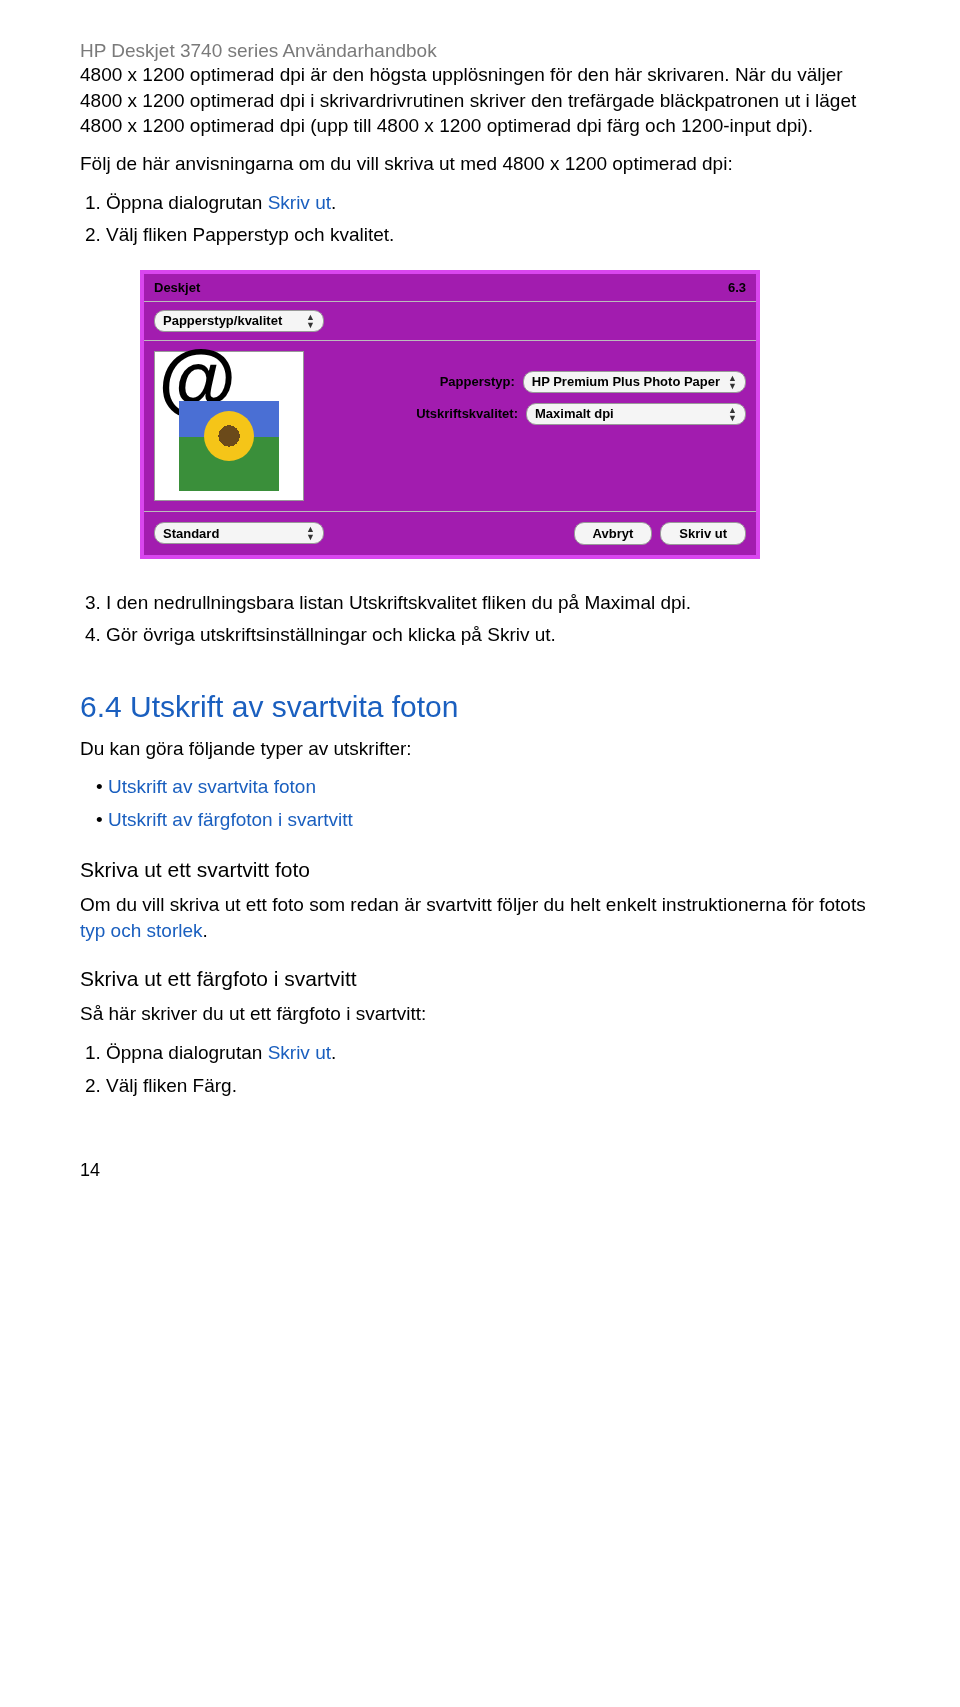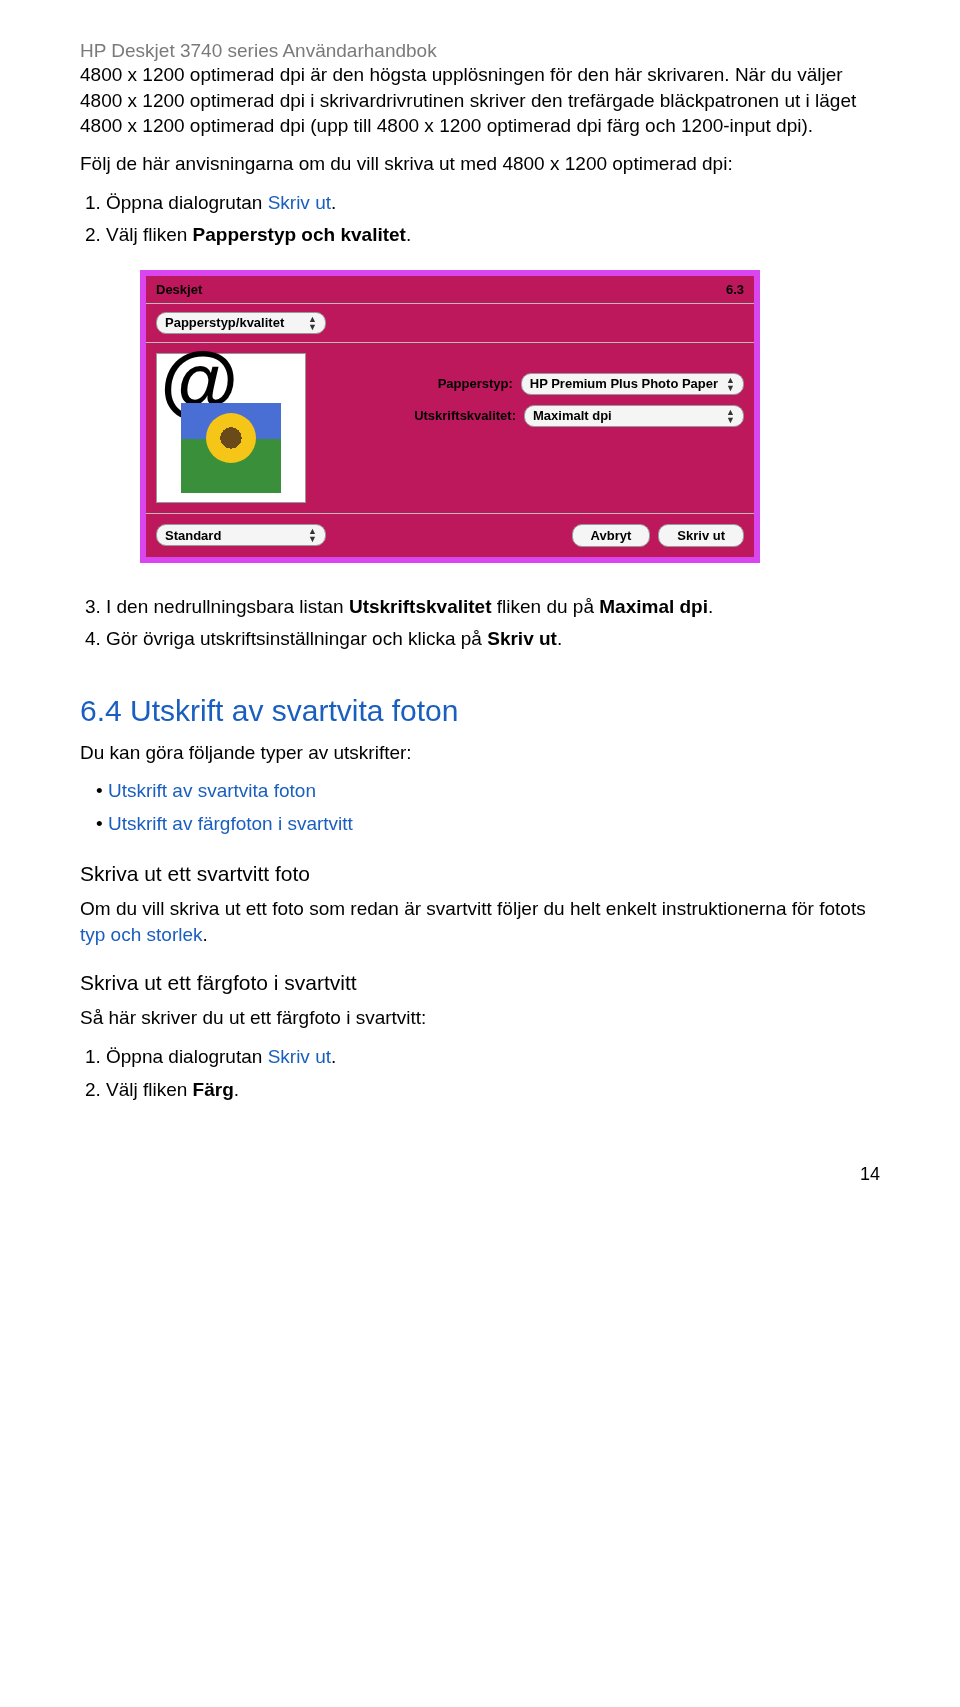--- a/index.html
+++ b/index.html
@@ -50,7 +50,7 @@
     margin-bottom: 4px;
     color: #1a5fbf;
   }
-  .bold { font-weight: bold; }
+  .bold { font-weight: normal; }
   .h2 {
     font-size: 30px;
     color: #1a5fbf;

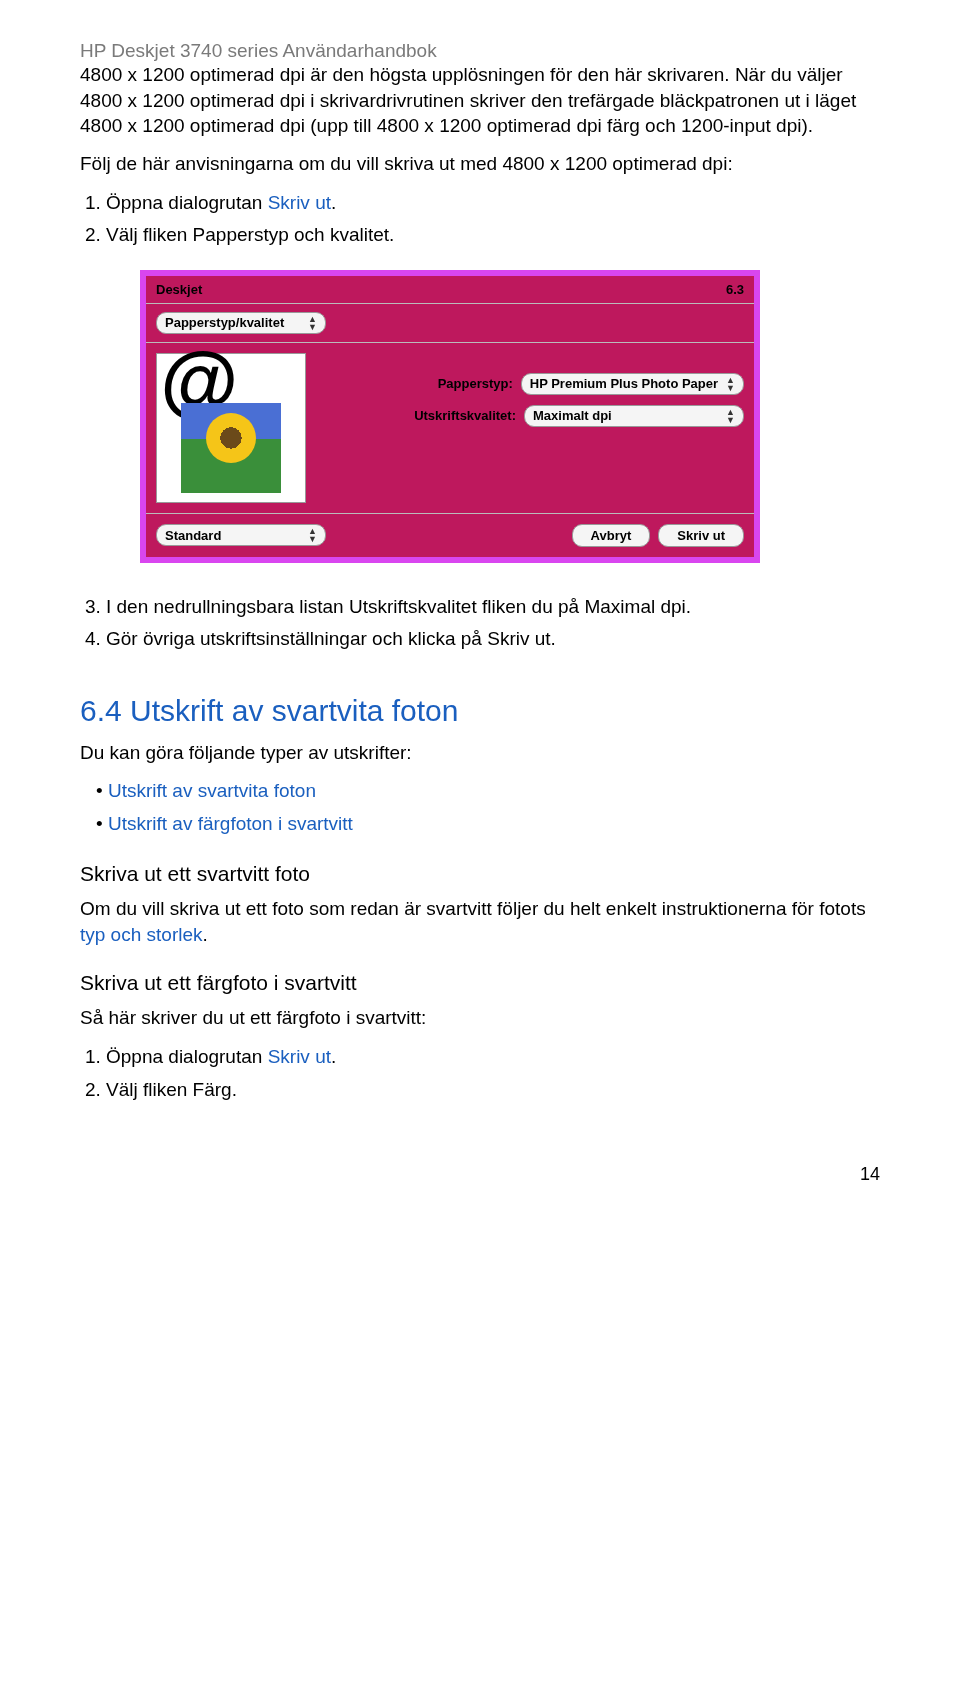--- a/index.html
+++ b/index.html
@@ -76,8 +76,8 @@
   }
   .dialog {
     width: 620px;
-    background: #be185d;
-    border: 6px solid #d946ef;
+    background: #a21caf;
+    border: 4px solid #d946ef;
     font-family: Arial, sans-serif;
     font-size: 13px;
   }

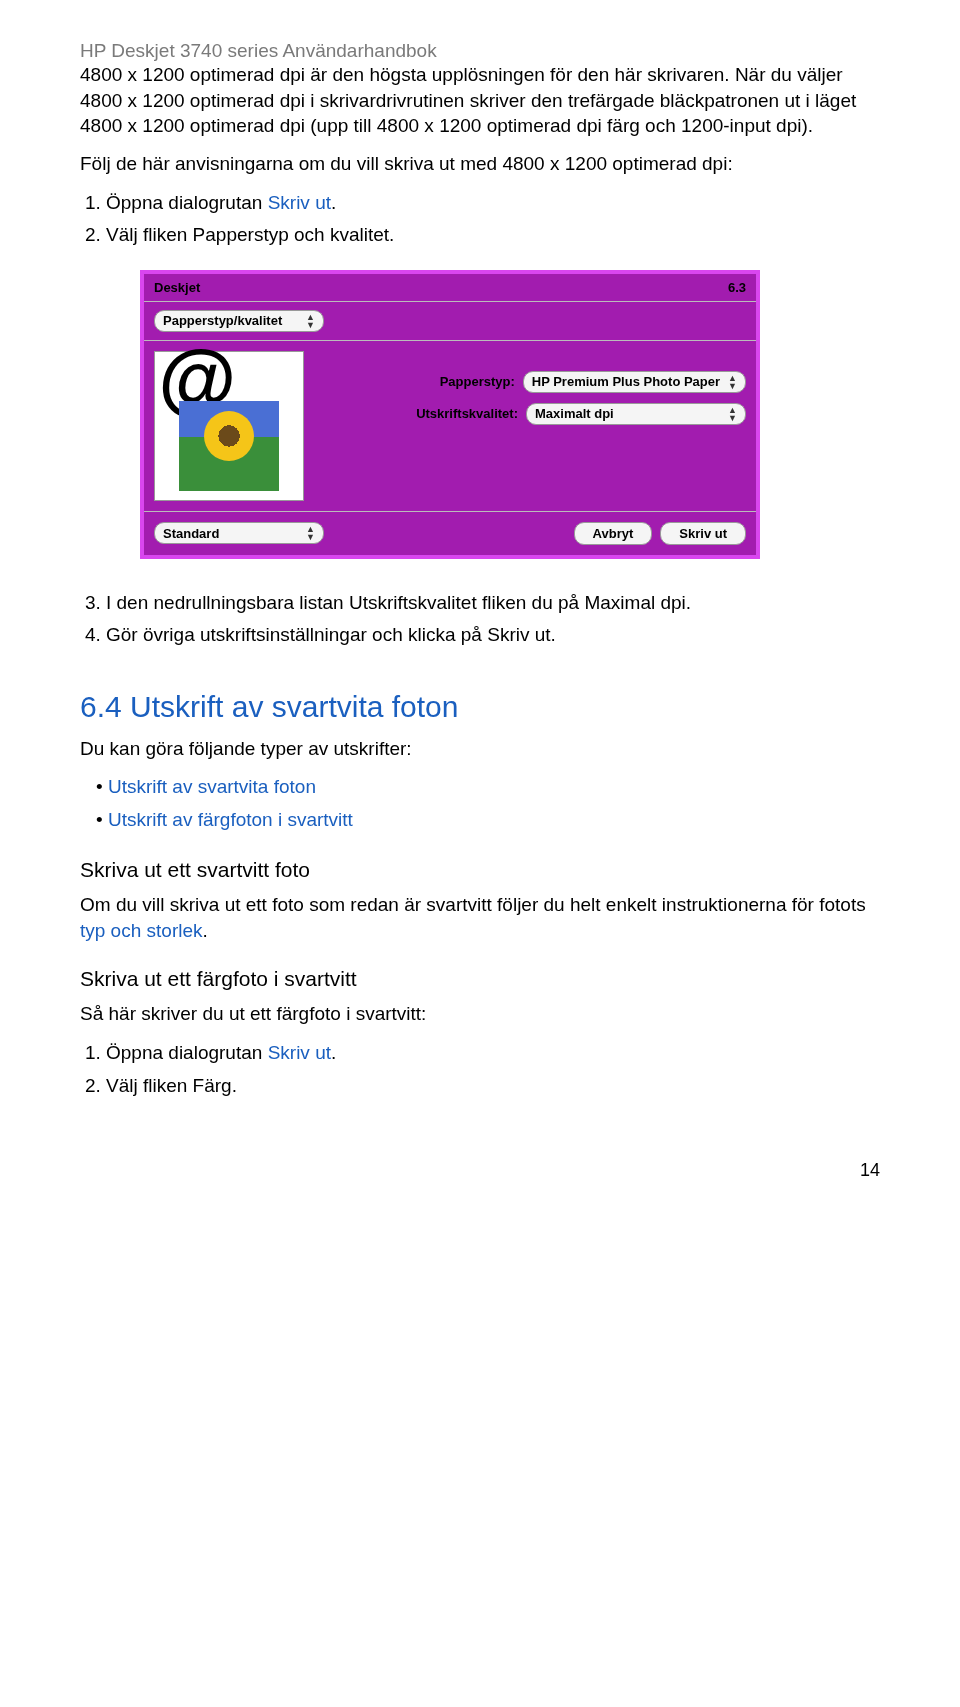--- a/index.html
+++ b/index.html
@@ -64,7 +64,6 @@
     margin-bottom: 10px;
   }
   .page-num {
-    text-align: right;
     font-size: 18px;
     color: #000;
     margin-top: 60px;

